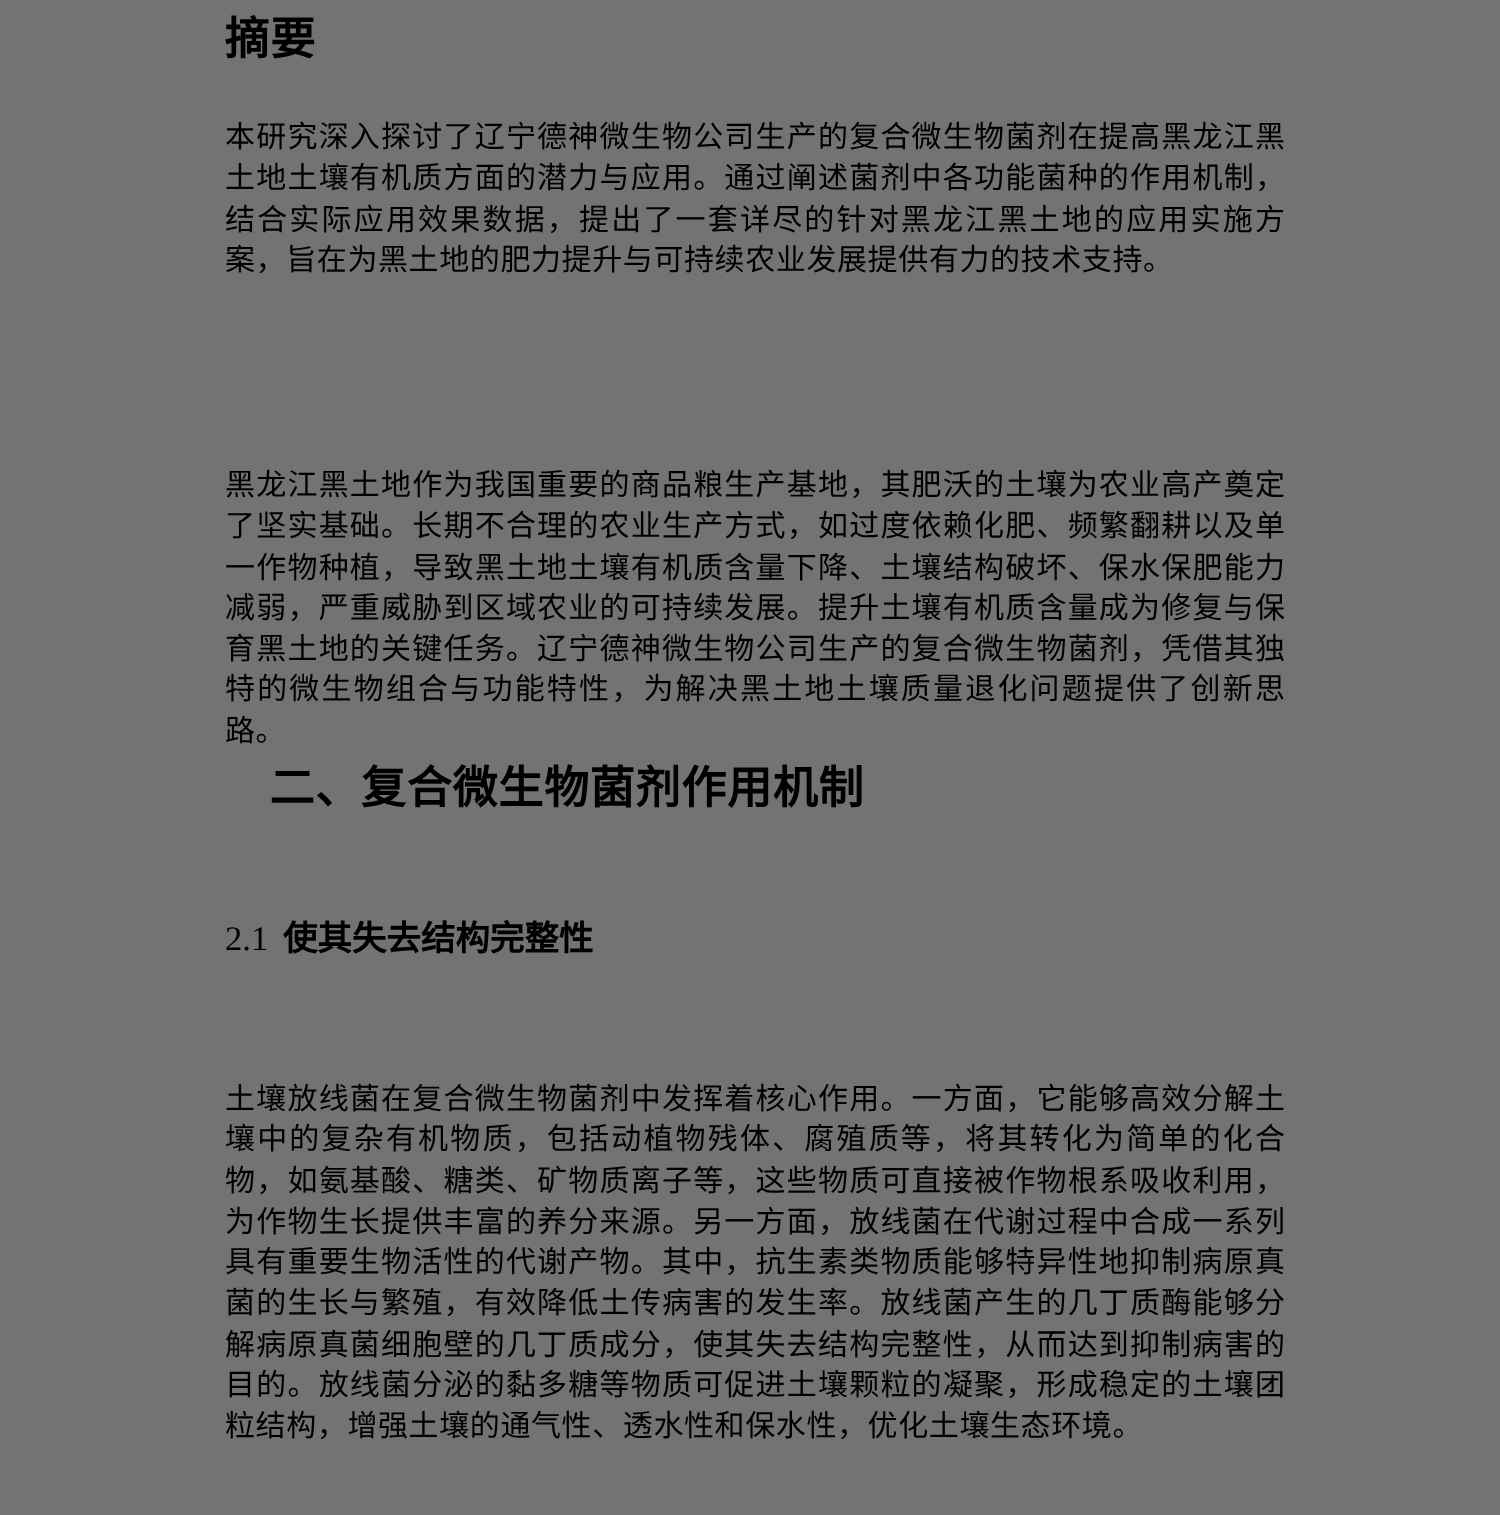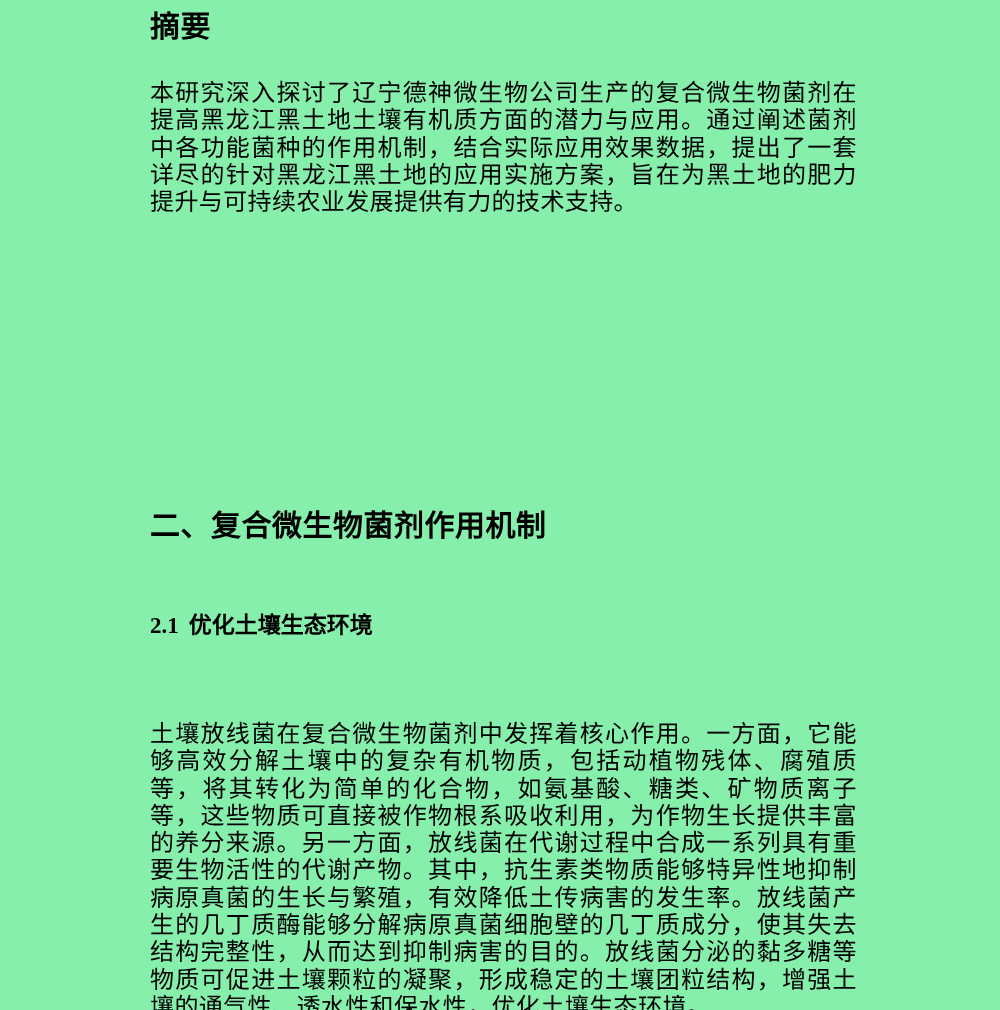--- a/index.html
+++ b/index.html
@@ -11,7 +11,7 @@
     position: relative;
     width: 1000px;
     height: 1010px;
-    background: #86efac;
+    background: #737373;
     overflow: hidden;
     font-family: "Liberation Sans", "DejaVu Sans", sans-serif;
     color: #000000;

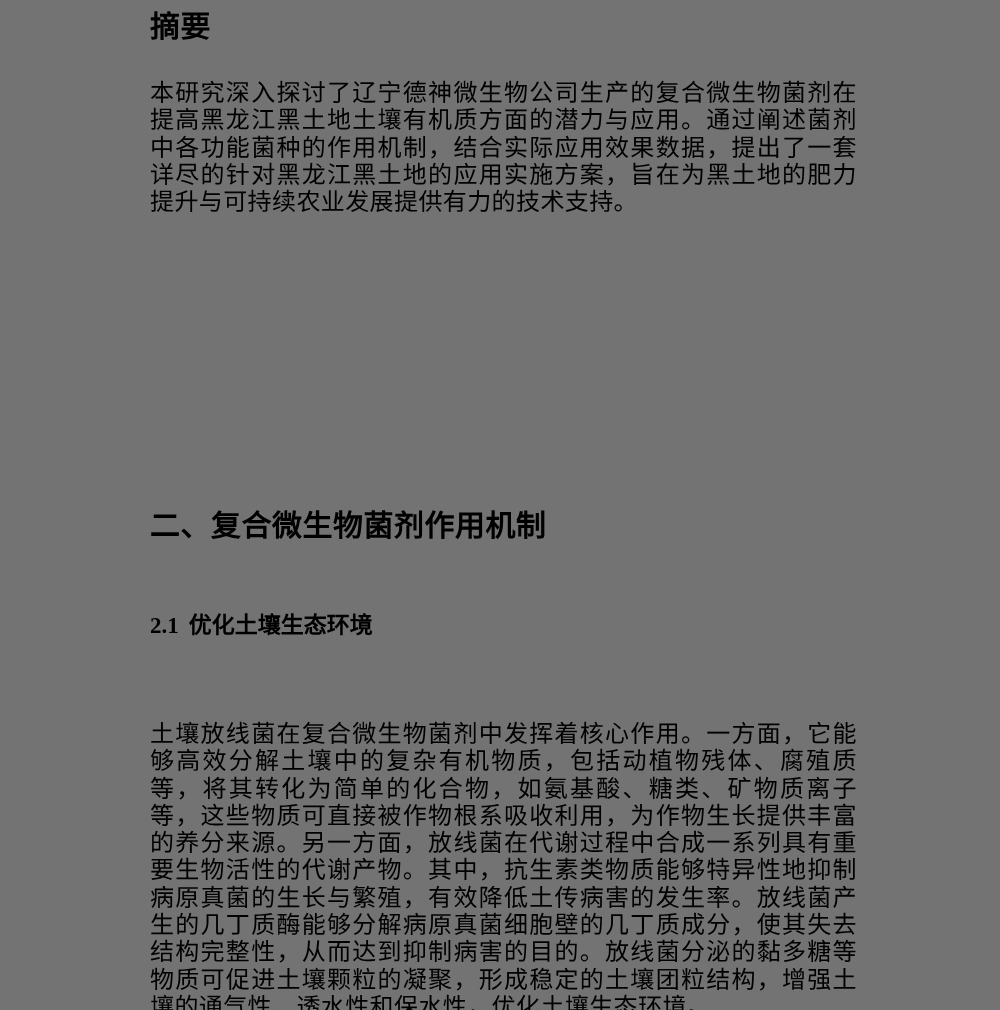--- a/index.html
+++ b/index.html
@@ -39,7 +39,7 @@
     margin-right: 10px;
   }
   p.block {
-    font-size: 24px;
+    font-size: 20px;
     line-height: 27.3px;
     text-align: justify;
     text-justify: inter-ideograph;

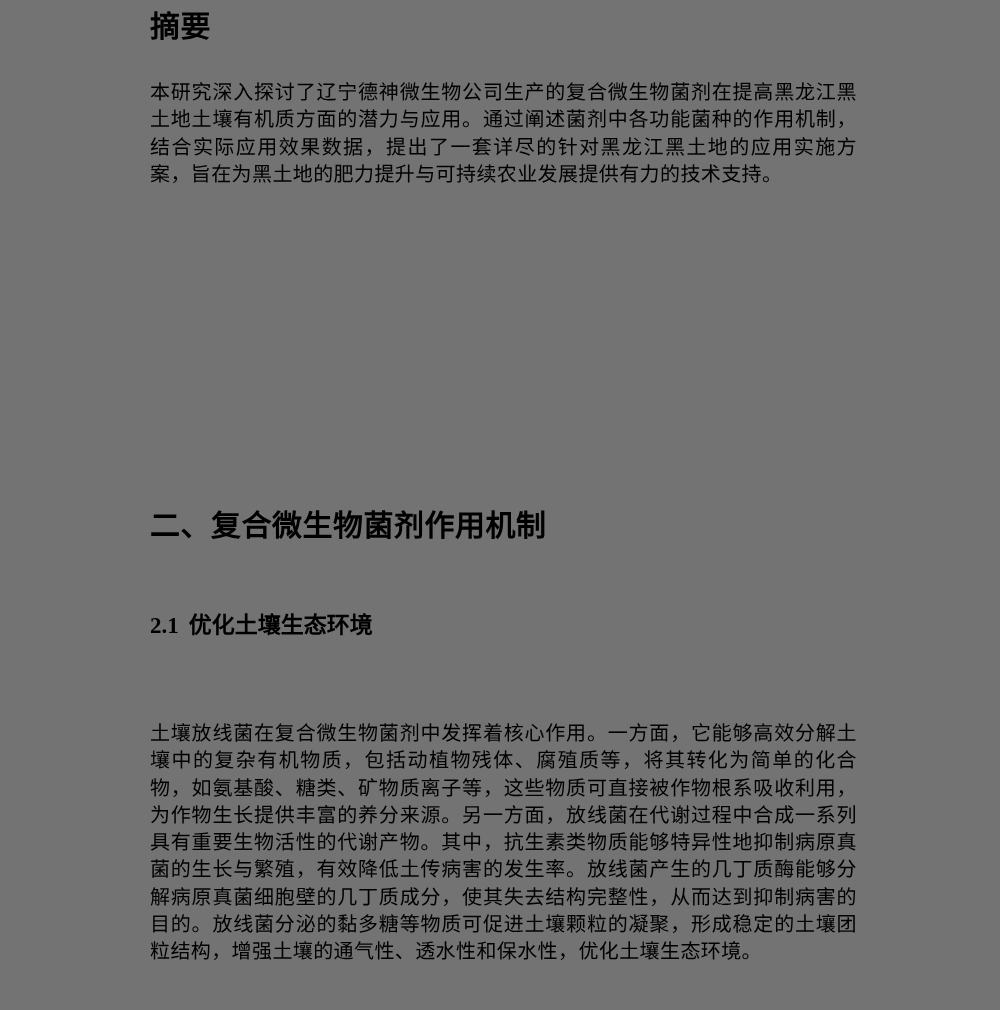--- a/index.html
+++ b/index.html
@@ -65,6 +65,7 @@
   <p class="block pos-abstract-p">本研究深入探讨了辽宁德神微生物公司生产的复合微生物菌剂在提高黑龙江黑土地土壤有机质方面的潜力与应用。通过阐述菌剂中各功能菌种的作用机制，结合实际应用效果数据，提出了一套详尽的针对黑龙江黑土地的应用实施方案，旨在为黑土地的肥力提升与可持续农业发展提供有力的技术支持。</p>
 
 
+  <p class="block pos-intro-p">黑龙江黑土地作为我国重要的商品粮生产基地，其肥沃的土壤为农业高产奠定了坚实基础。长期不合理的农业生产方式，如过度依赖化肥、频繁翻耕以及单一作物种植，导致黑土地土壤有机质含量下降、土壤结构破坏、保水保肥能力减弱，严重威胁到区域农业的可持续发展。提升土壤有机质含量成为修复与保育黑土地的关键任务。辽宁德神微生物公司生产的复合微生物菌剂，凭借其独特的微生物组合与功能特性，为解决黑土地土壤质量退化问题提供了创新思路。</p>
 
   <h2 class="block pos-mechanism-h">二、复合微生物菌剂作用机制</h2>
 

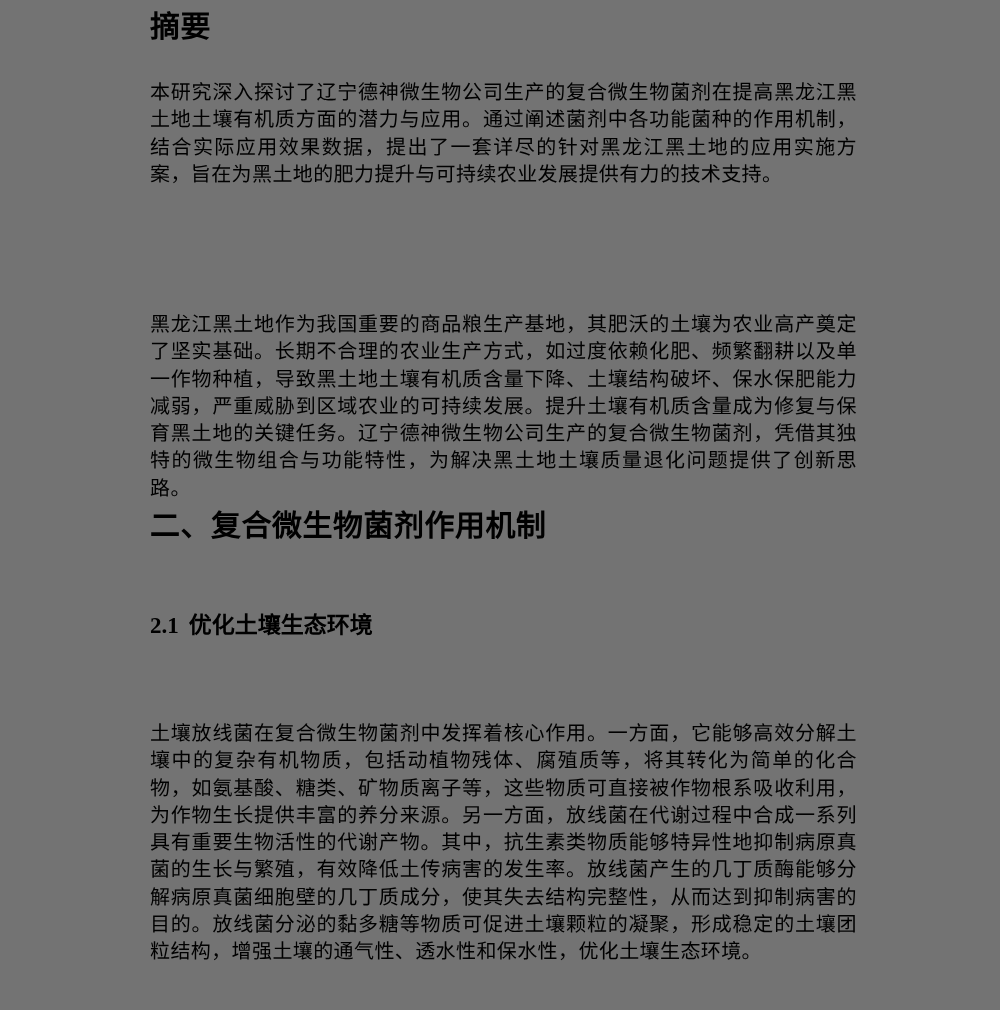--- a/index.html
+++ b/index.html
@@ -50,7 +50,7 @@
   .pos-abstract-p   { top: 79px; }
   .pos-intro-h      { top: 251px; }
   .pos-intro-p      { top: 311px; }
-  .pos-mechanism-h  { top: 508px; }
+  .pos-mechanism-h  { top: 508px; margin-left: 30px; }
   .pos-actino-h     { top: 611px; }
   .pos-actino-p     { top: 720px; }
   .pos-yeast-h      { top: 951px; }

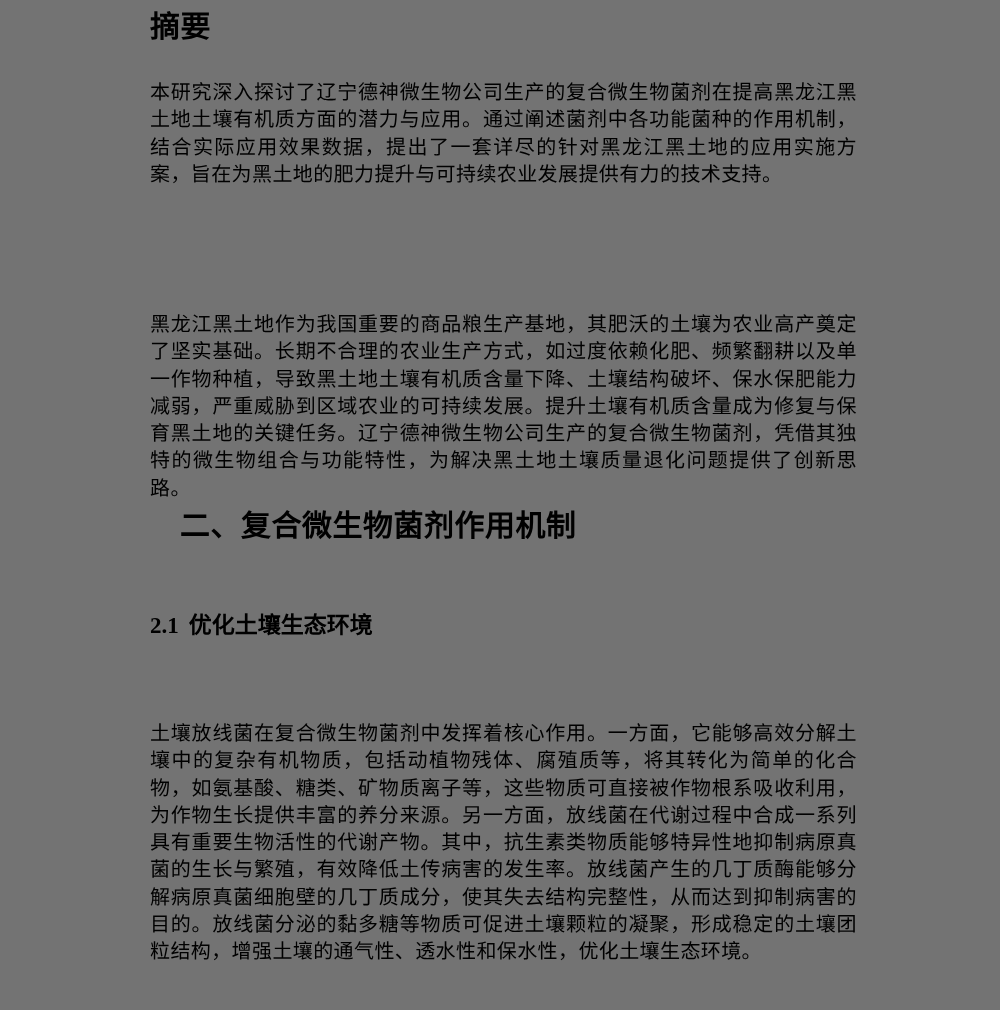--- a/index.html
+++ b/index.html
@@ -35,7 +35,7 @@
   }
   h3.block .num {
     font-family: "Liberation Serif", "DejaVu Serif", serif;
-    font-weight: 700;
+    font-weight: 400;
     margin-right: 10px;
   }
   p.block {

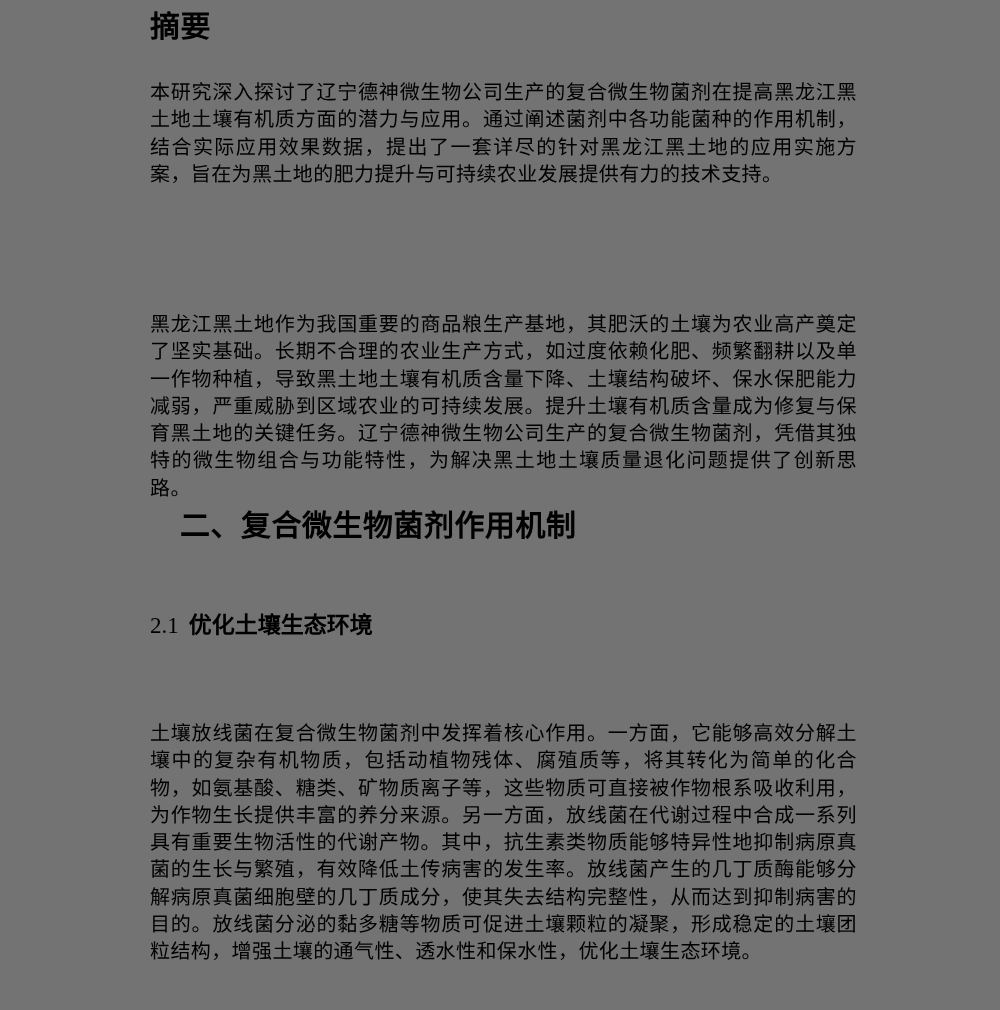--- a/index.html
+++ b/index.html
@@ -70,7 +70,7 @@
   <h2 class="block pos-mechanism-h">二、复合微生物菌剂作用机制</h2>
 
   <h3 class="block pos-actino-h">
-    <span class="num">2.1</span><span>优化土壤生态环境</span>
+    <span class="num">2.1</span><span>使其失去结构完整性</span>
   </h3>
 
   <p class="block pos-actino-p">土壤放线菌在复合微生物菌剂中发挥着核心作用。一方面，它能够高效分解土壤中的复杂有机物质，包括动植物残体、腐殖质等，将其转化为简单的化合物，如氨基酸、糖类、矿物质离子等，这些物质可直接被作物根系吸收利用，为作物生长提供丰富的养分来源。另一方面，放线菌在代谢过程中合成一系列具有重要生物活性的代谢产物。其中，抗生素类物质能够特异性地抑制病原真菌的生长与繁殖，有效降低土传病害的发生率。放线菌产生的几丁质酶能够分解病原真菌细胞壁的几丁质成分，使其失去结构完整性，从而达到抑制病害的目的。放线菌分泌的黏多糖等物质可促进土壤颗粒的凝聚，形成稳定的土壤团粒结构，增强土壤的通气性、透水性和保水性，优化土壤生态环境。</p>

